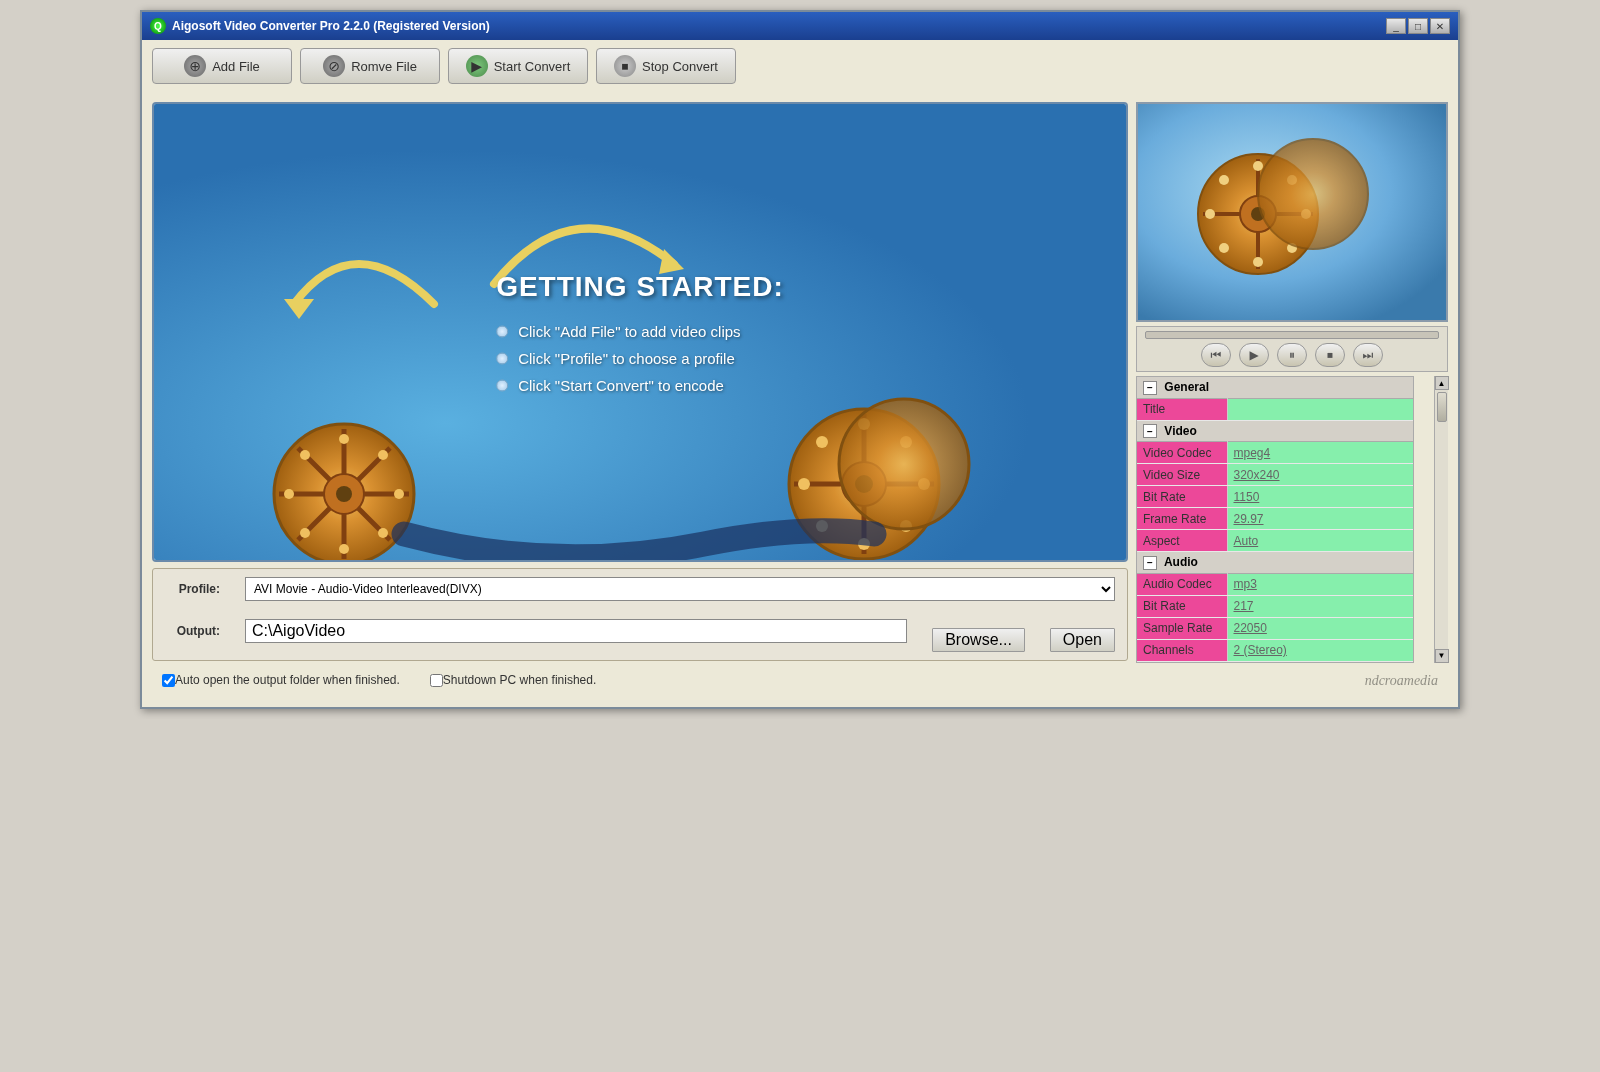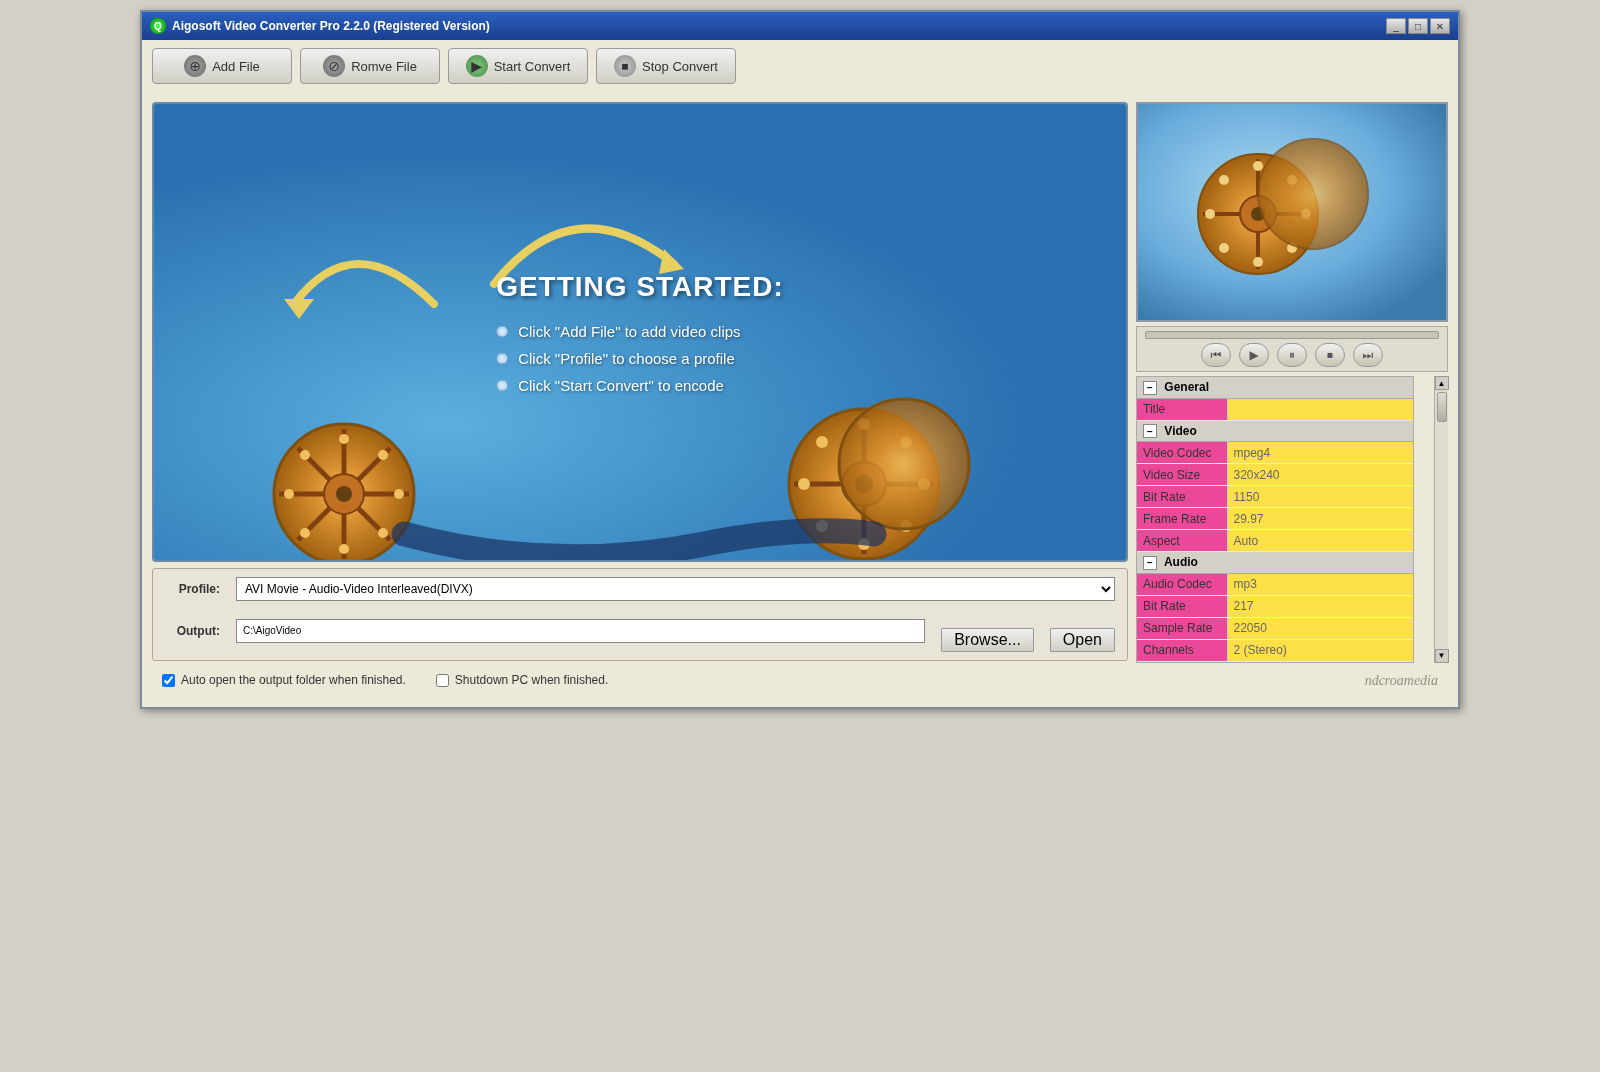--- a/index.html
+++ b/index.html
@@ -355,7 +355,8 @@
     }
     .prop-row td:last-child {
       color: #666;
-      background: #fde047;
+      background: #86efac;
+      text-decoration: underline;
     }
 
     

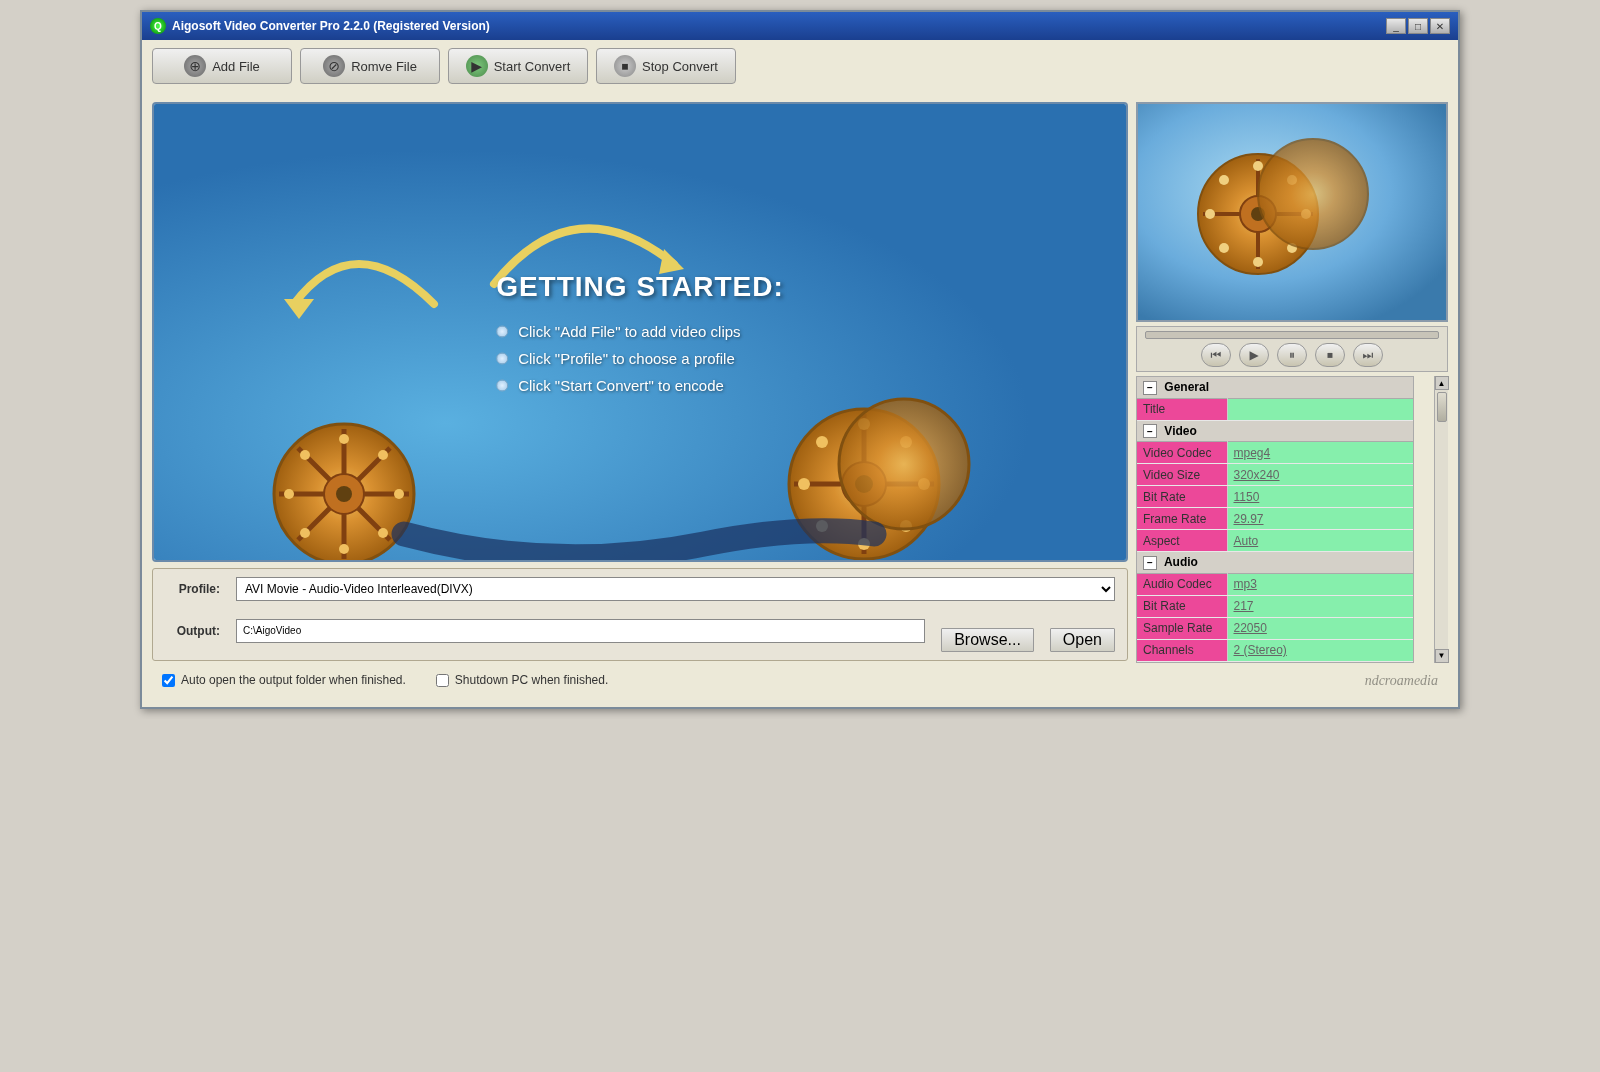--- a/index.html
+++ b/index.html
@@ -196,7 +196,7 @@
     .form-row {
       display: flex;
       align-items: center;
-      gap: 16px;
+      gap: 25px;
     }
     .form-label {
       font-size: 12px;

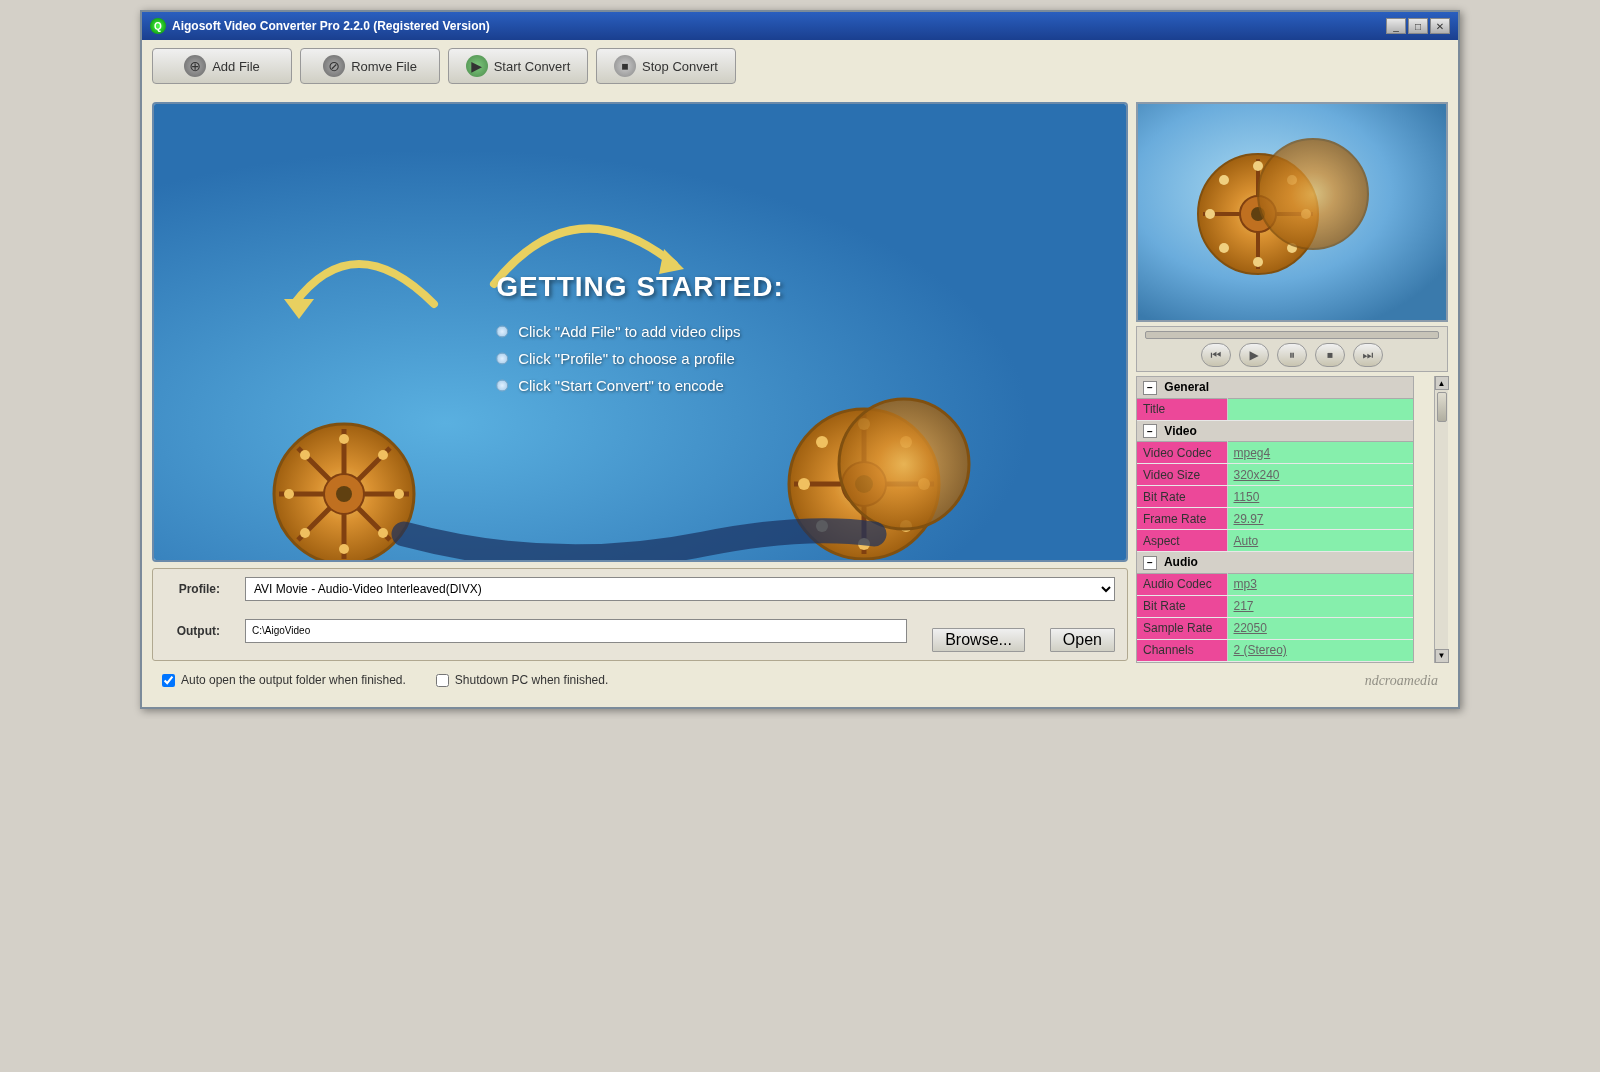--- a/index.html
+++ b/index.html
@@ -218,7 +218,7 @@
       height: 24px;
       border: 1px solid #888;
       background: white;
-      font-size: 10px;
+      font-size: 16px;
       padding: 2px 6px;
     }
     .browse-btn, .open-btn {

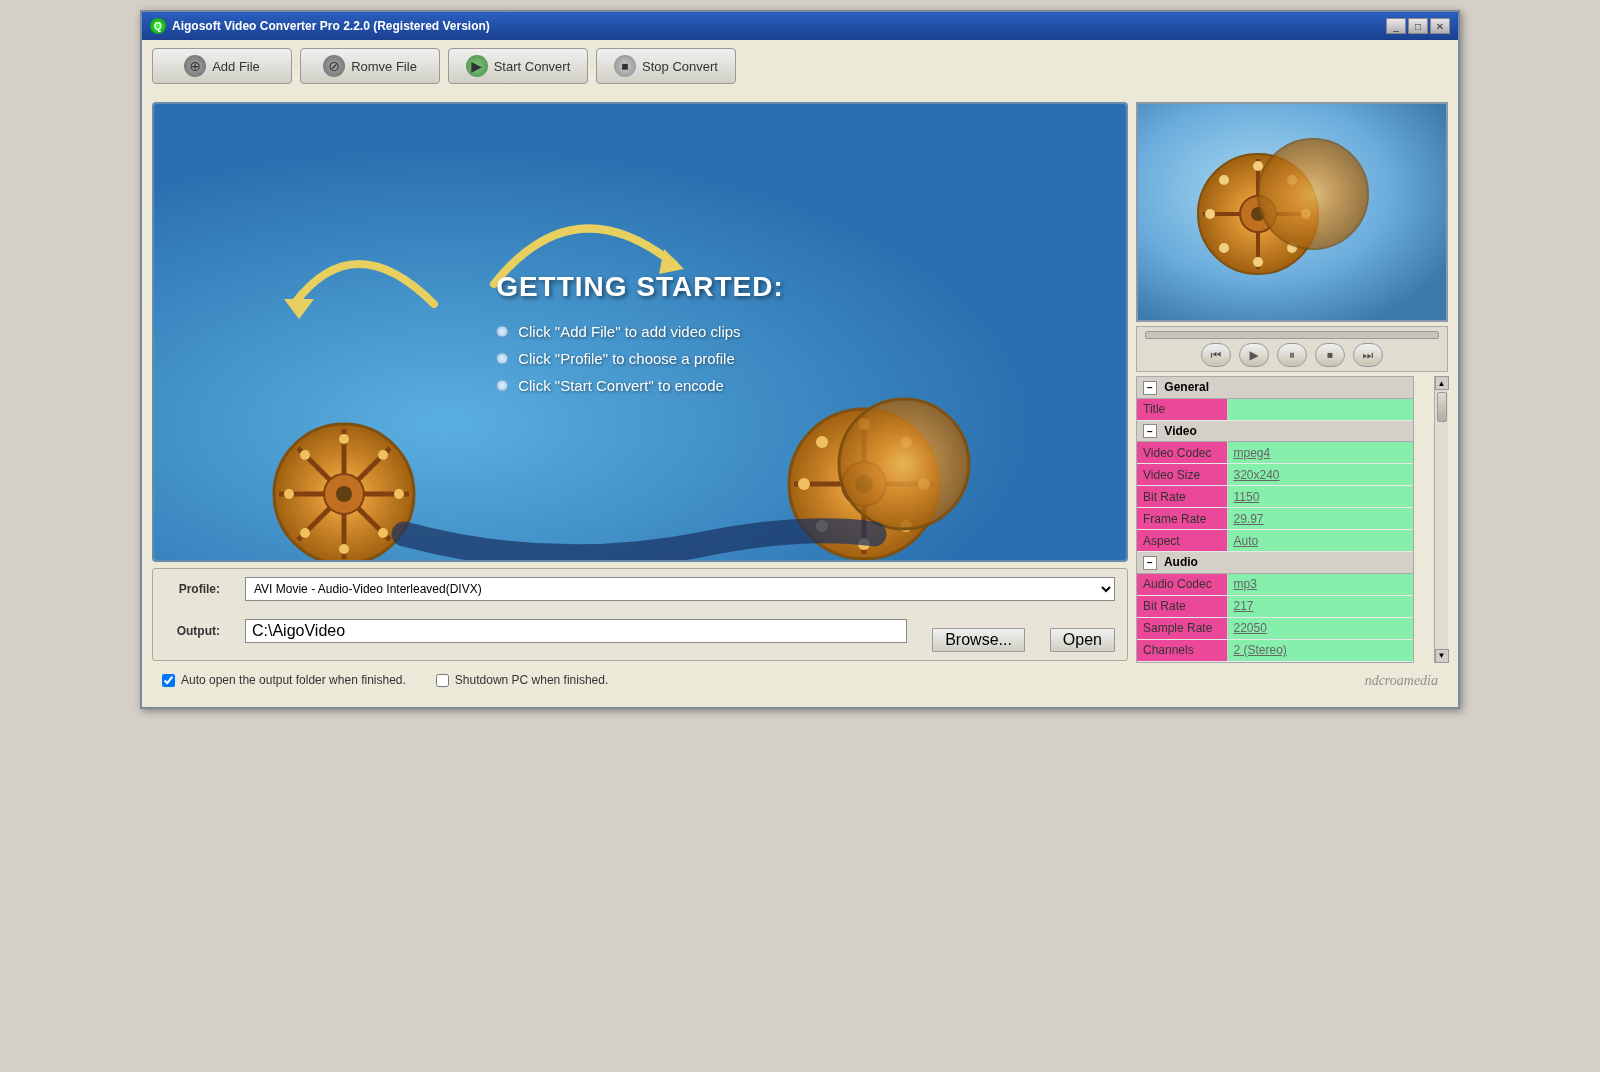--- a/index.html
+++ b/index.html
@@ -242,7 +242,6 @@
     .checkbox-item {
       display: flex;
       align-items: center;
-      gap: 6px;
       font-size: 12px;
       color: #333;
       cursor: pointer;

